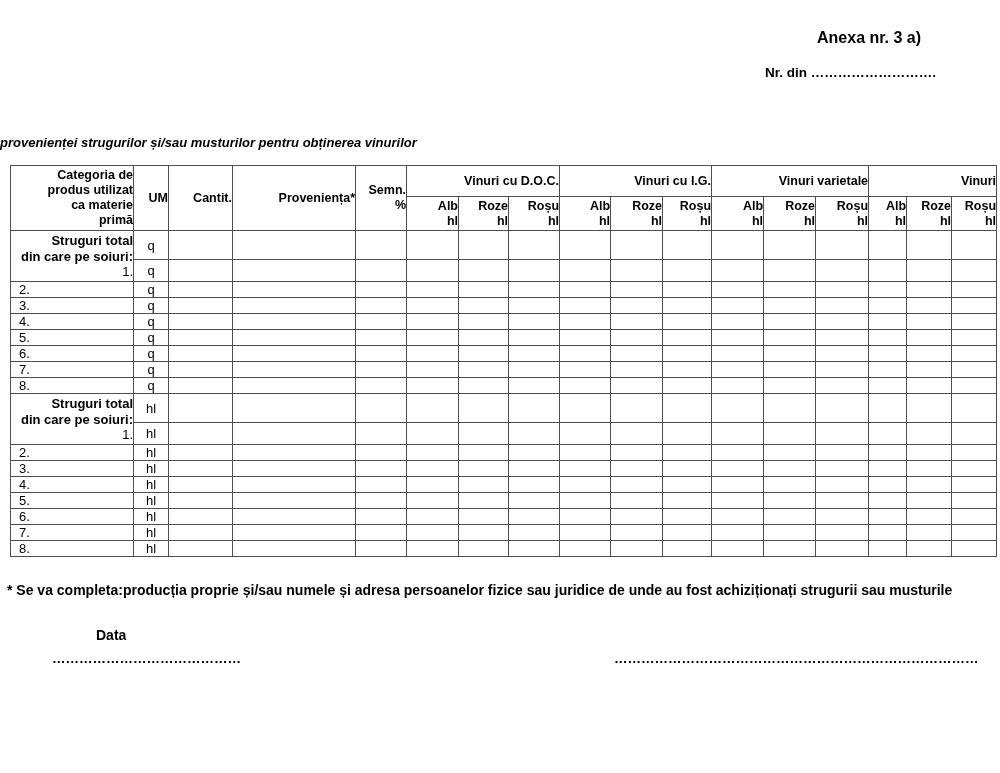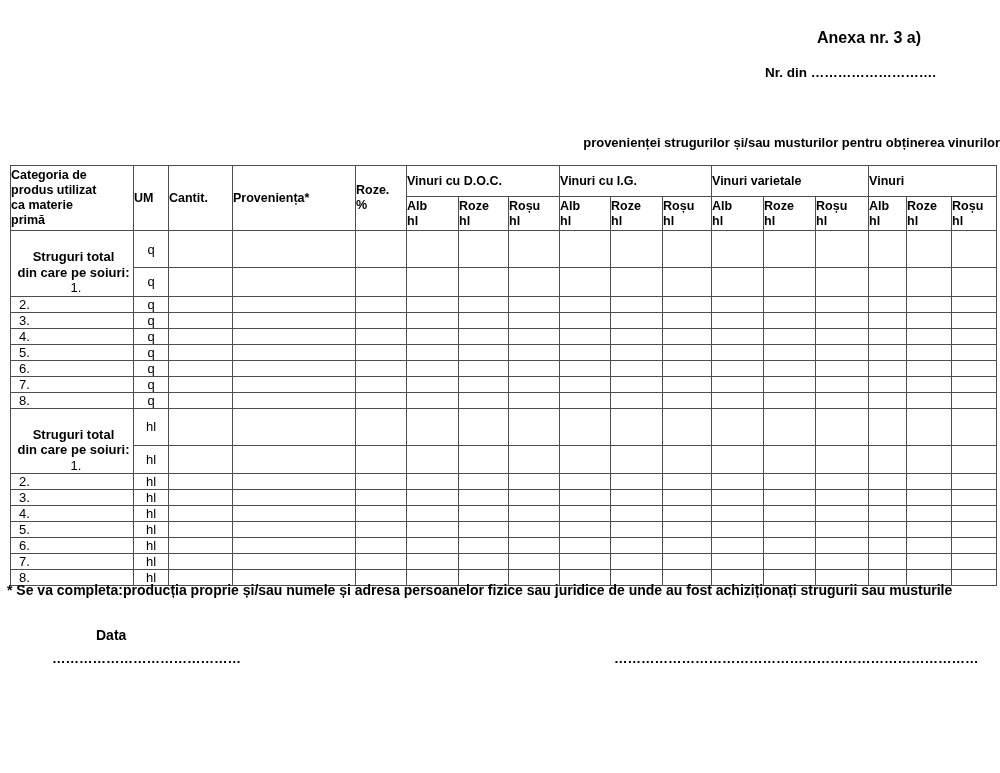--- a/index.html
+++ b/index.html
@@ -11,7 +11,7 @@
   .annex   { position:absolute; left:817px; top:29px;  font-size:16px; font-weight:bold; }
   .nrline  { position:absolute; left:728px; top:65px;  font-size:13.5px; font-weight:bold;margin-left:37px; }
   .title   { position:absolute; left:0; top:101px; width:100%; text-align:center; font-size:13.5px; font-weight:bold; }
-  .subtitle{ position:absolute; left:0; top:135px; width:100%; text-align:right; font-size:13px;   font-weight:bold; }
+  .subtitle{ position:absolute; left:0; top:135px; width:100%; text-align:left; font-size:13px;   font-weight:bold;font-style:italic; }
 
   table.form {
     position:absolute; left:10px; top:165px; width:986px;

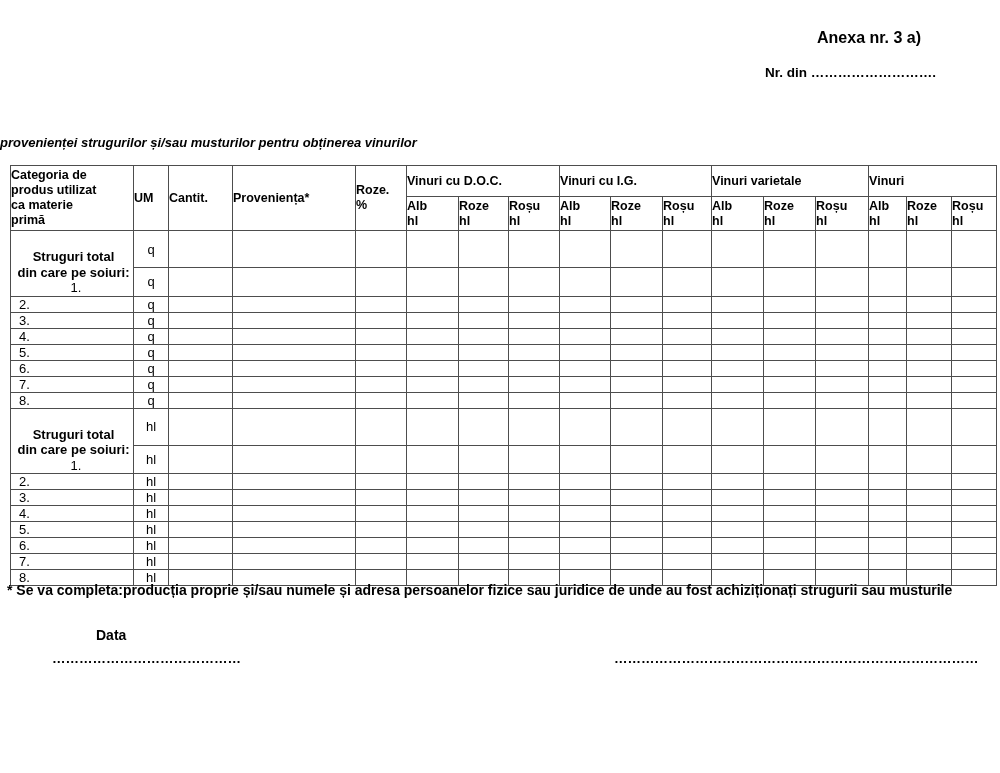--- a/index.html
+++ b/index.html
@@ -21,7 +21,7 @@
     border:1px solid #4d4d4d; padding:0; overflow:hidden;
     font-size:13px; line-height:15px; vertical-align:middle;
   }
-  .form th { font-weight:bold; font-size:12.5px; text-align:left; }
+  .form th { font-weight:bold; font-size:12.5px; text-align:right; }
   .pre { white-space:pre-line; }
   tr.h-groups  { height:31px; }
   tr.h-subcols { height:34px; }

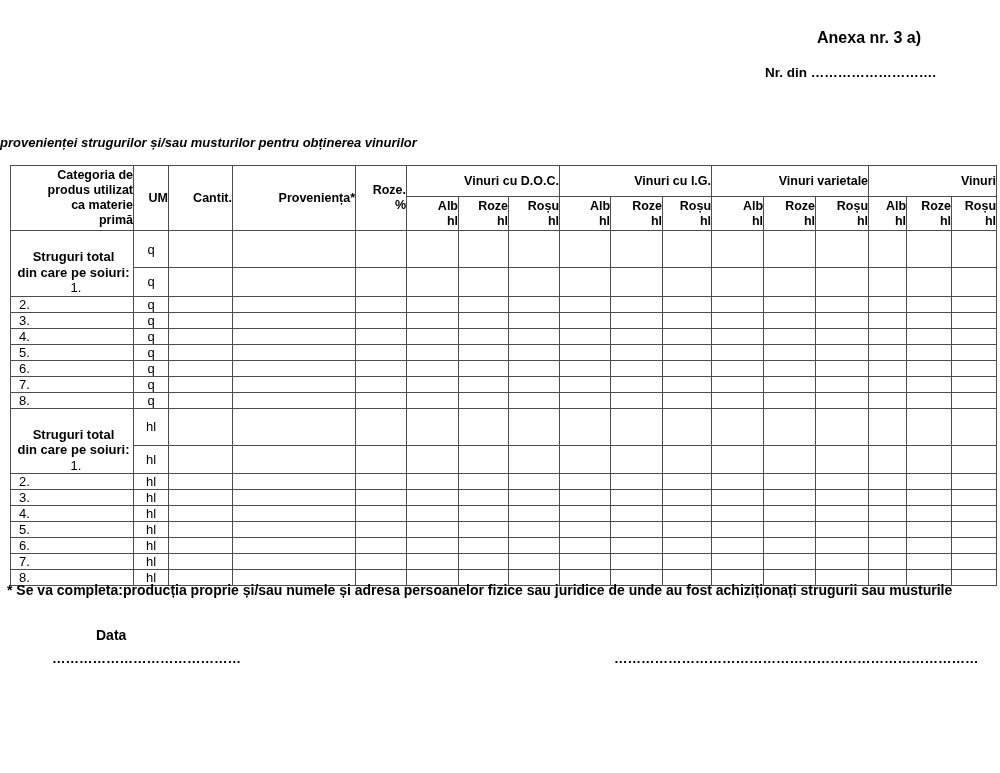--- a/index.html
+++ b/index.html
@@ -81,7 +81,7 @@
         <th rowspan="2">UM</th>
         <th rowspan="2">Cantit.</th>
         <th rowspan="2">Proveniența*</th>
-        <th rowspan="2" class="pre">Roze.
+        <th rowspan="2" class="pre">Semn.
 %</th>
         <th colspan="3">Vinuri cu D.O.C.</th>
         <th colspan="3">Vinuri cu I.G.</th>

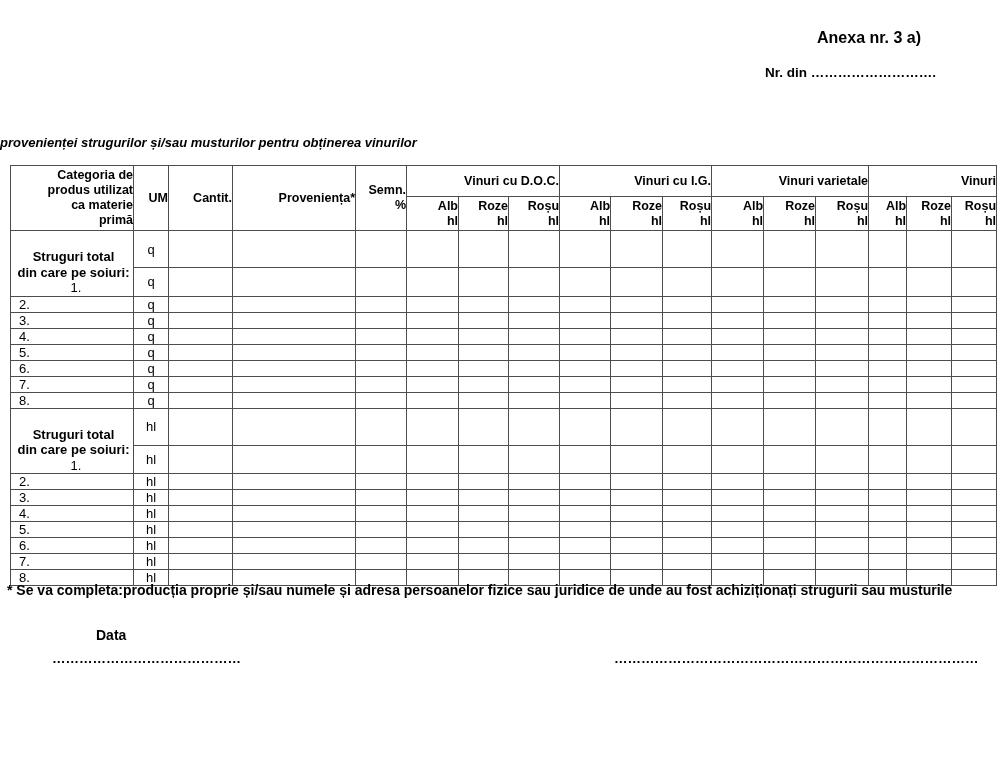--- a/index.html
+++ b/index.html
@@ -29,7 +29,7 @@
   tr.r-first   { height:22px; }
   tr.r-item    { height:16px; }
   td.cat-merged {
-    text-align:center; vertical-align:top; padding:18px 0 0 3px;
+    text-align:right; vertical-align:top; padding:2px 0 0 3px;
     line-height:15.5px; white-space:pre-line;
   }
   td.cat-merged .line-b { font-weight:bold; }

